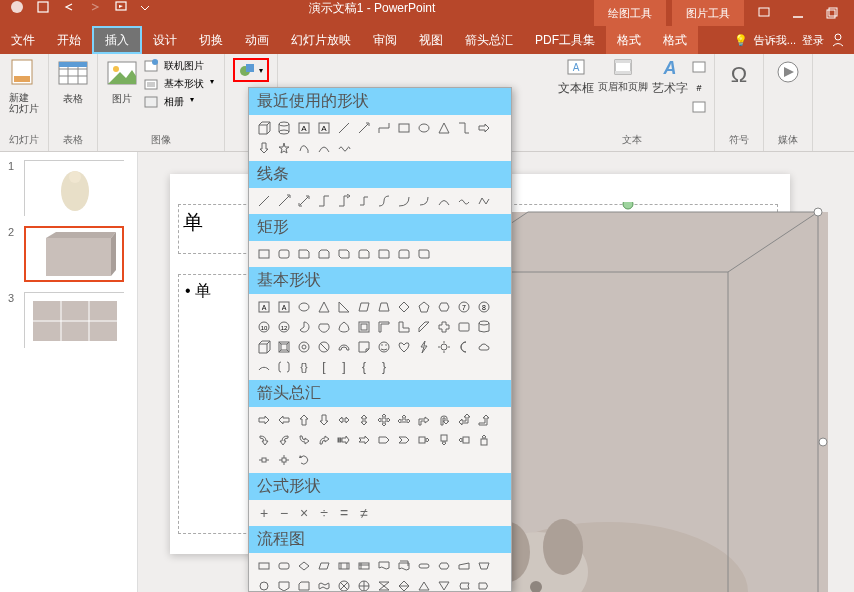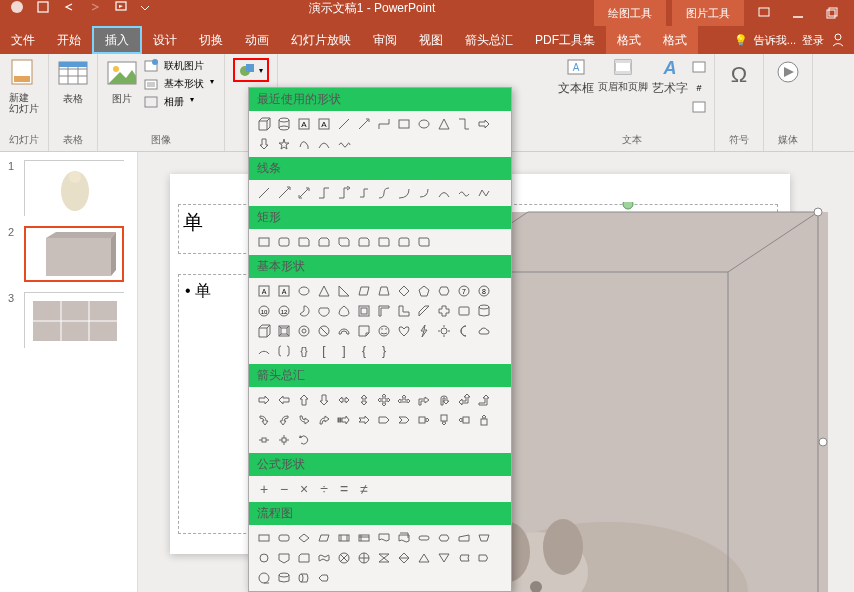--- a/index.html
+++ b/index.html
@@ -44,7 +44,7 @@
 .cube-shape { position: absolute; left: 290px; top: 50px; width: 400px; height: 500px; }
 
 .shapes-dropdown { position: absolute; left: 248px; top: 87px; width: 264px; background: #f5f3f2; border: 1px solid #aaa; box-shadow: 2px 2px 8px rgba(0,0,0,0.3); z-index: 100; font-size: 11px; max-height: 505px; overflow: hidden; }
-.shapes-section-hdr { background: #22c55e; padding: 3px 8px; color: #555; font-size: 12px; }
+.shapes-section-hdr { background: #7dd3fc; padding: 3px 8px; color: #555; font-size: 16px; }
 .shapes-grid { padding: 4px 6px; display: flex; flex-wrap: wrap; gap: 2px; }
 .shape-cell { width: 18px; height: 18px; display: flex; align-items: center; justify-content: center; cursor: pointer; color: #555; }
 svg { display: block; }

